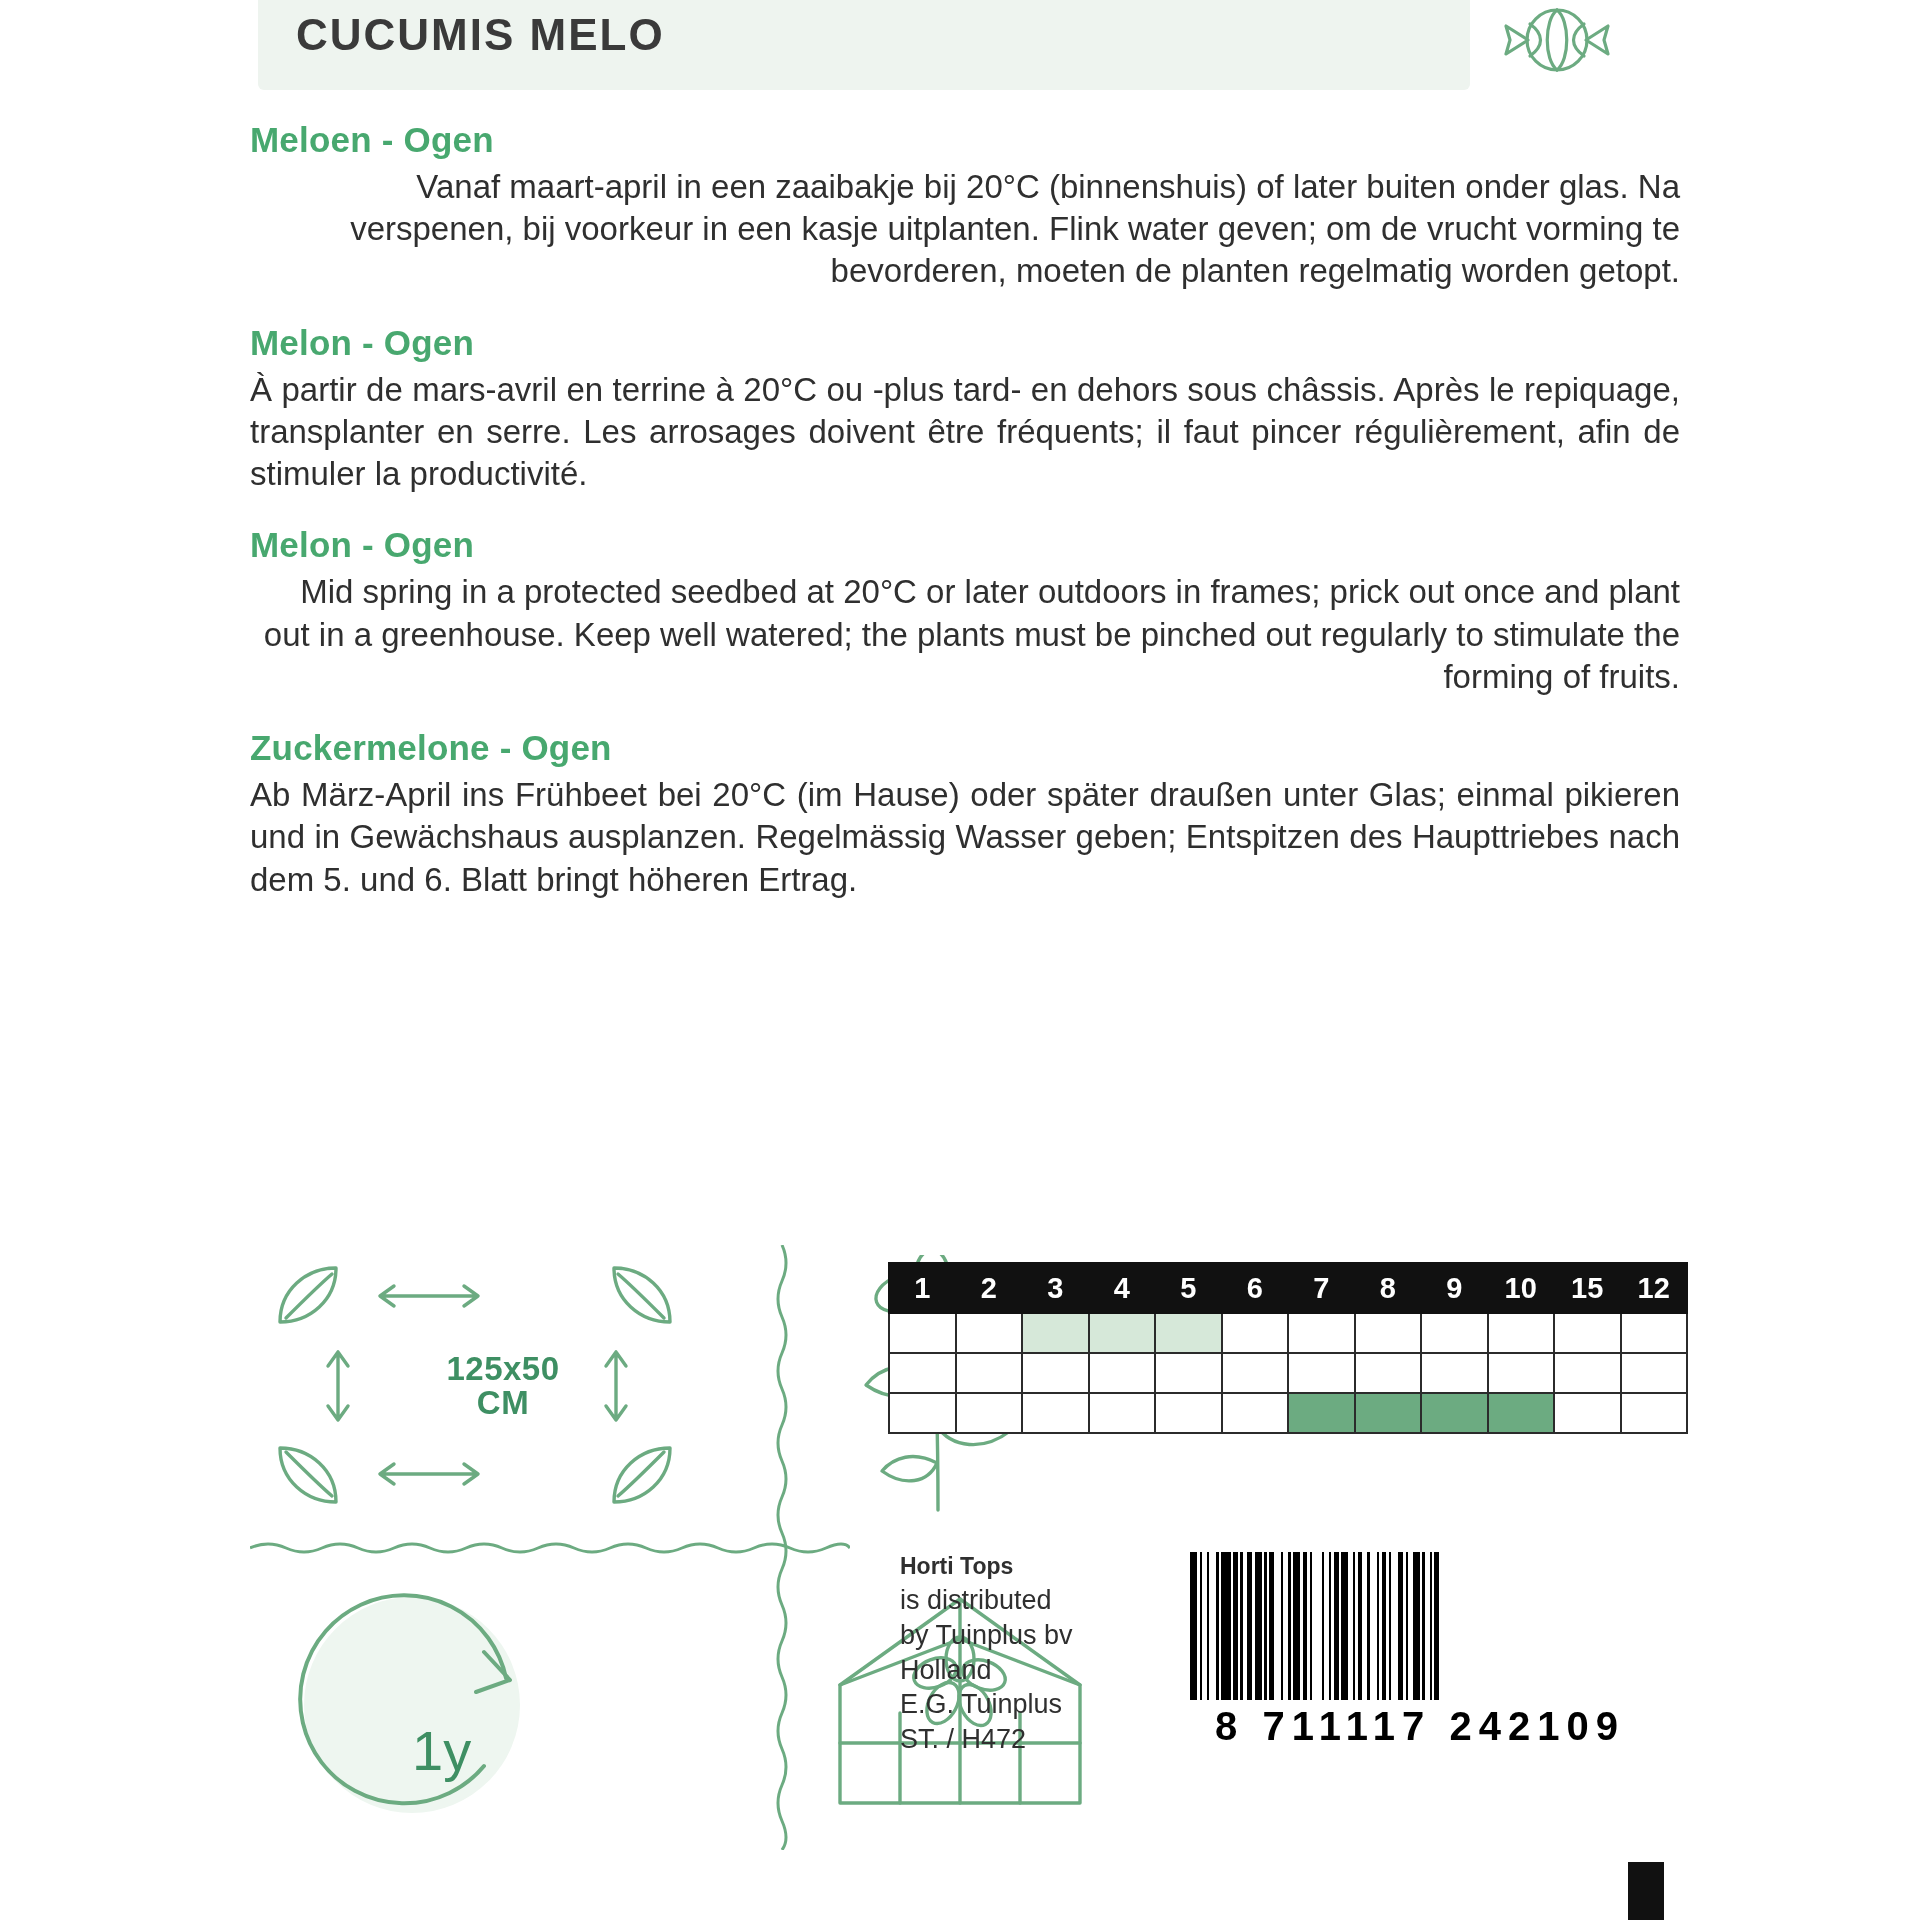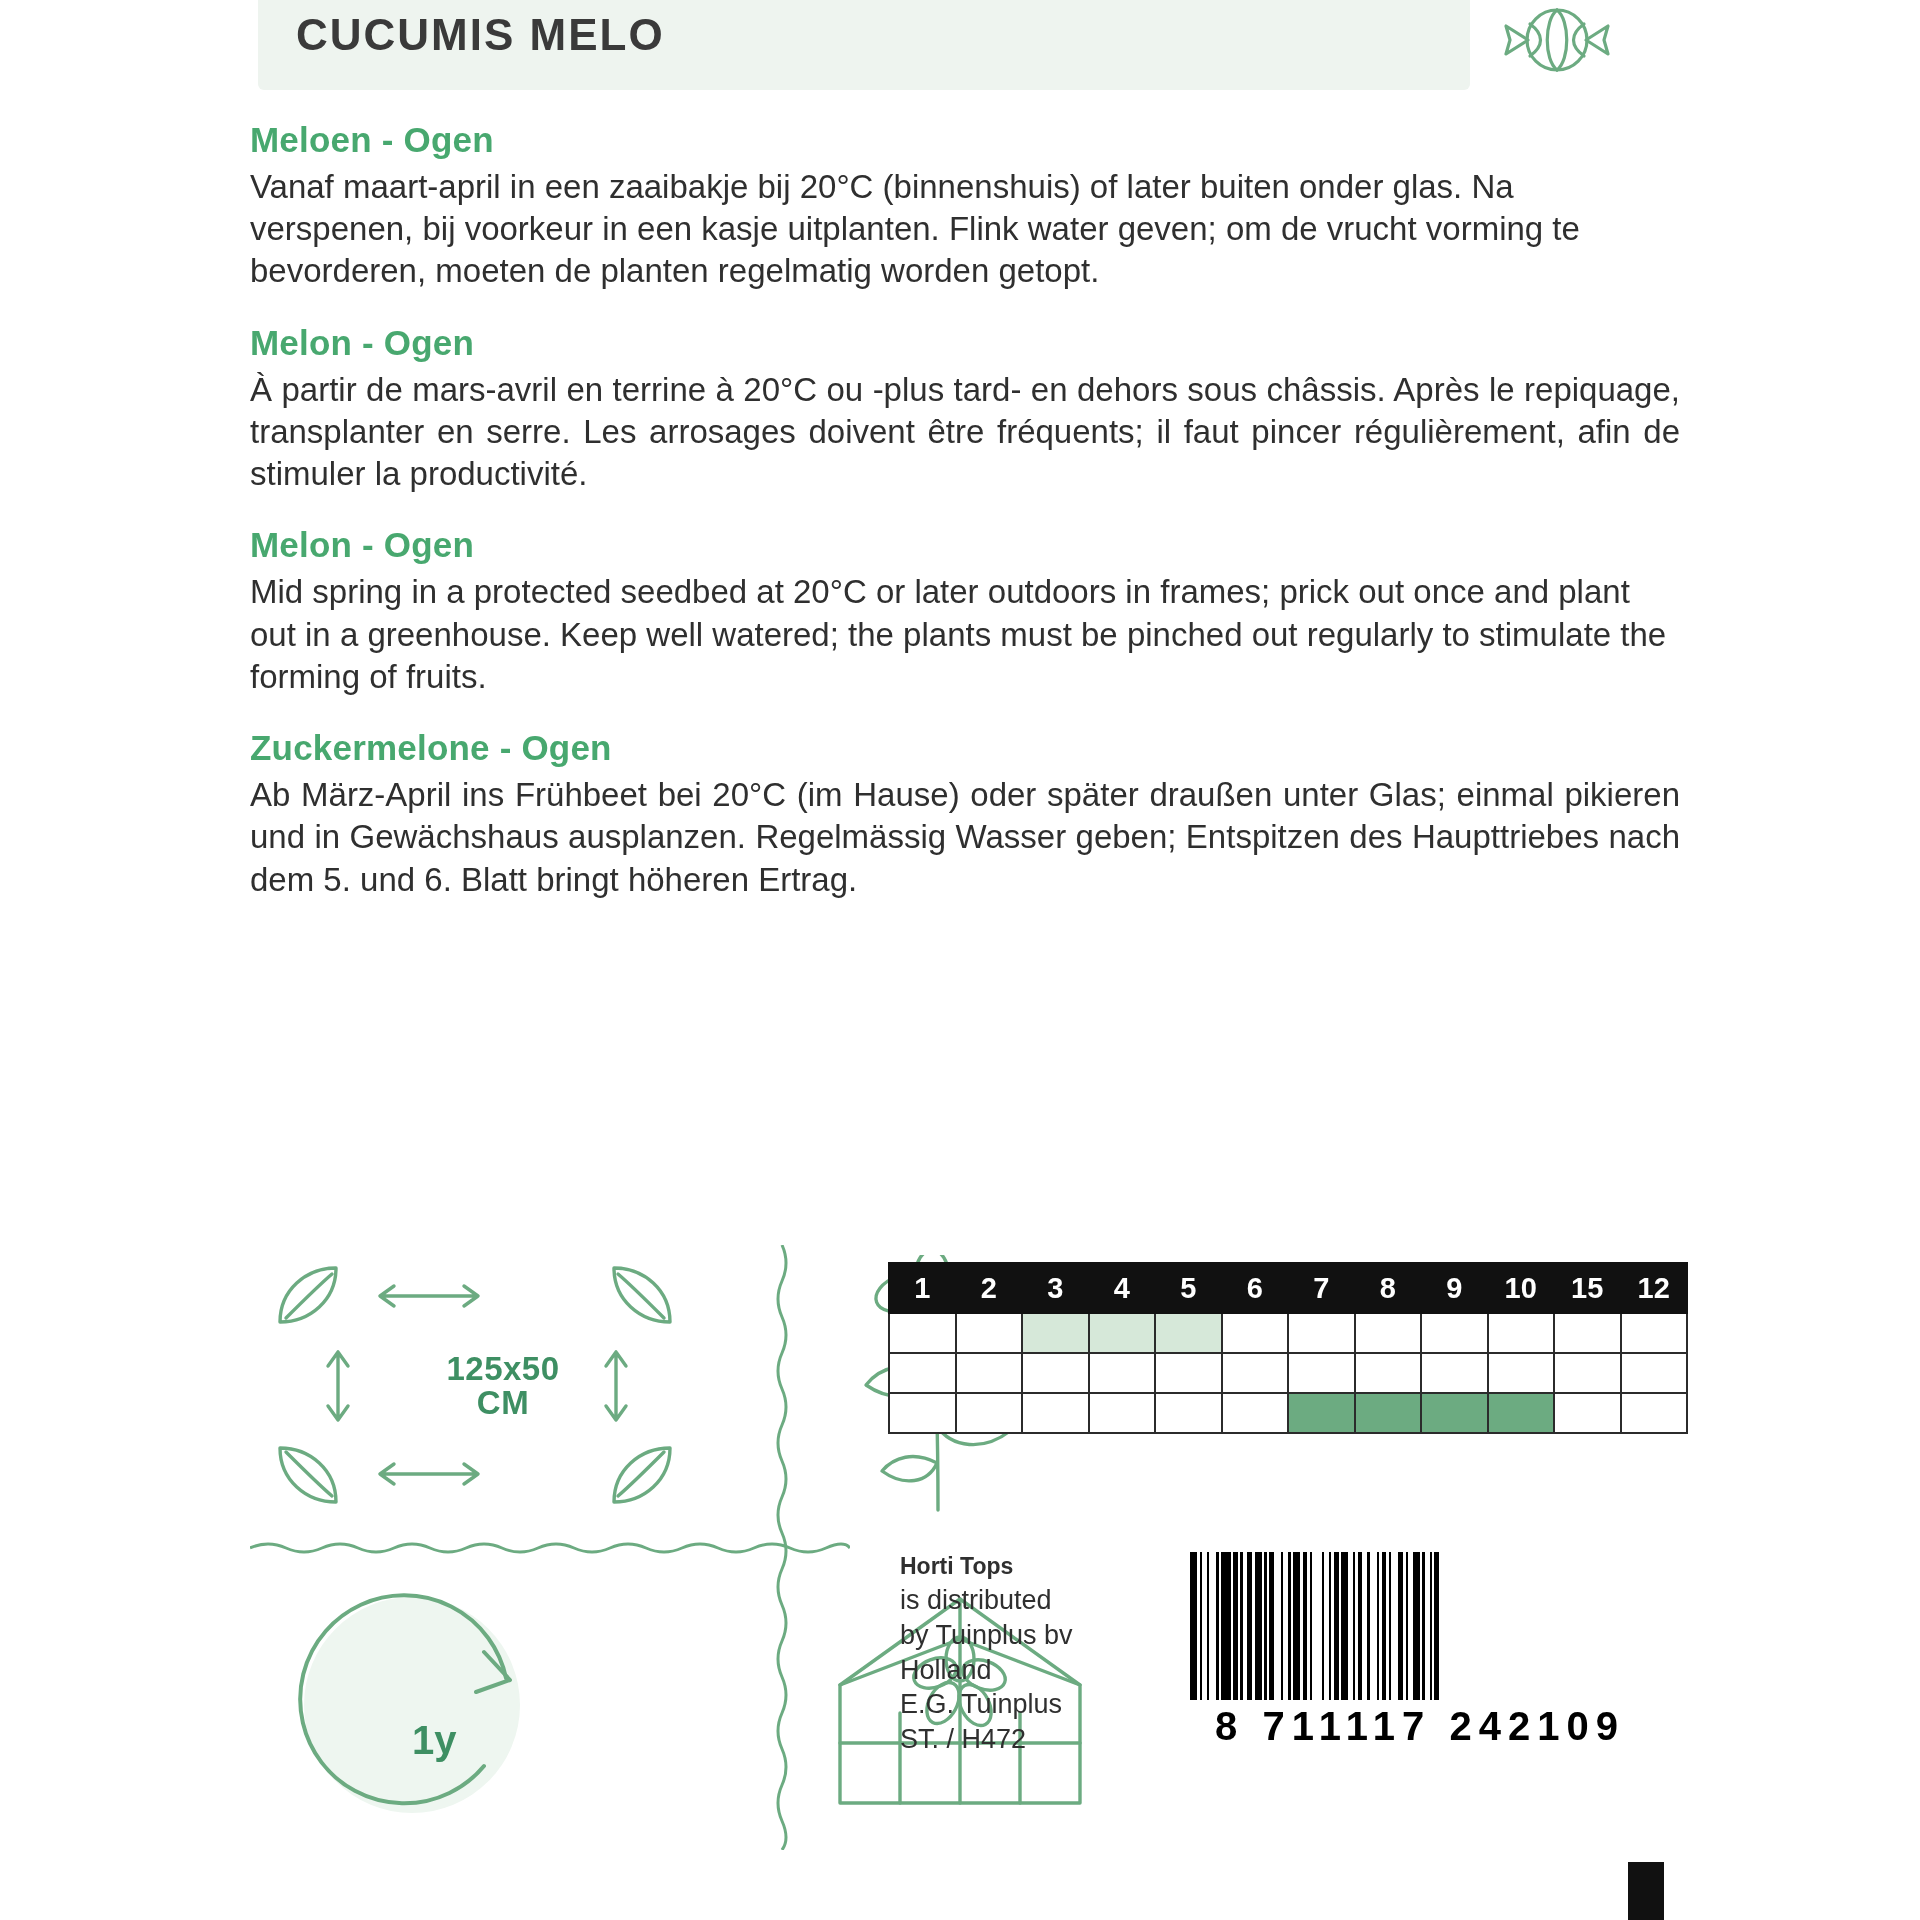--- a/index.html
+++ b/index.html
@@ -67,7 +67,7 @@
     text-align: justify;
     text-justify: inter-word;
   }
-  .block p.noj { text-align: left; }
+  .block p.noj { text-align: right; }
 
   
   .icons-area {

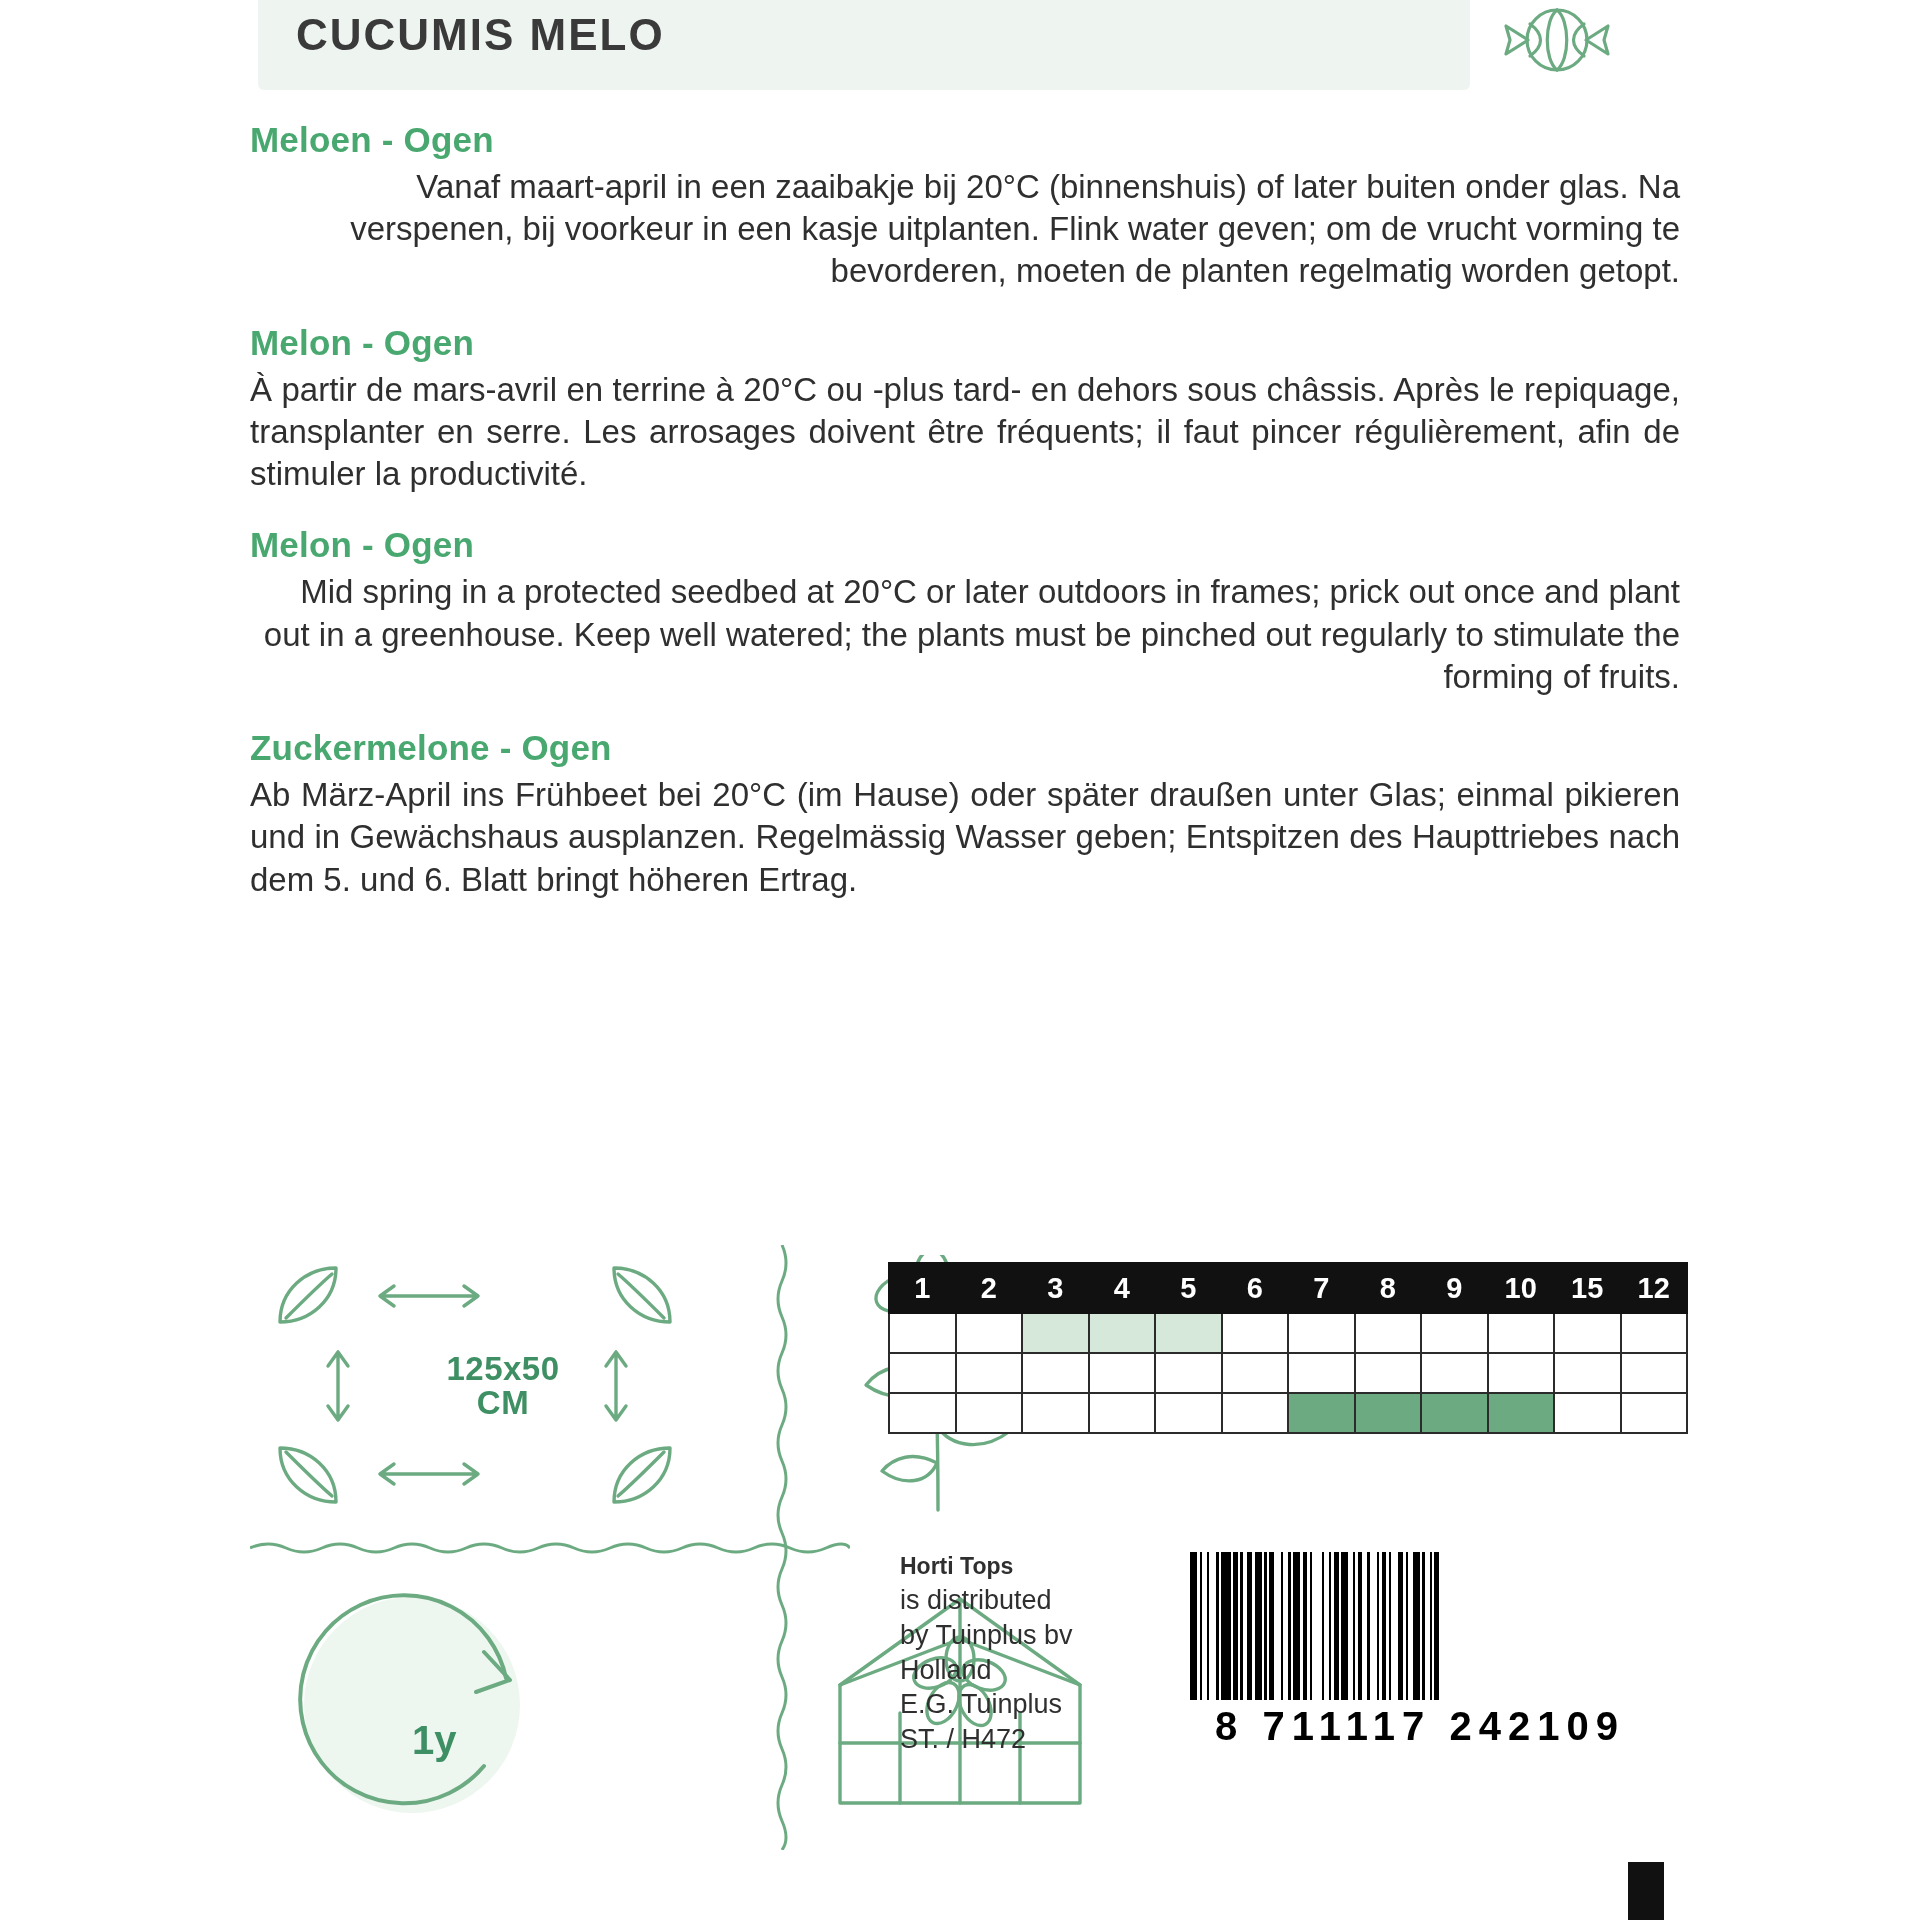--- a/index.html
+++ b/index.html
@@ -113,8 +113,8 @@
     position: absolute;
     left: 142px;
     top: 148px;
-    font-size: 40px;
-    font-weight: 700;
+    font-size: 56px;
+    font-weight: 400;
     color: #3e8f63;
   }
 

